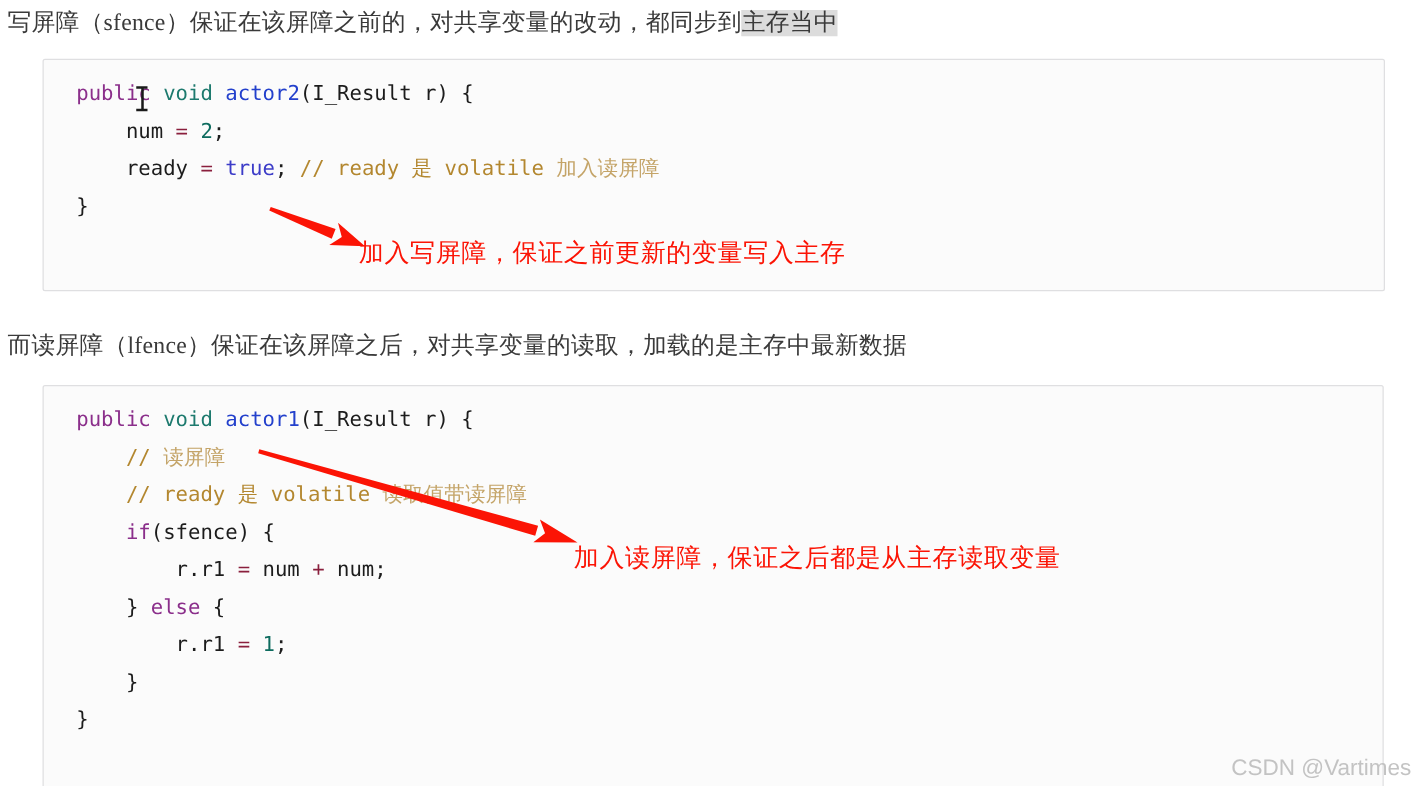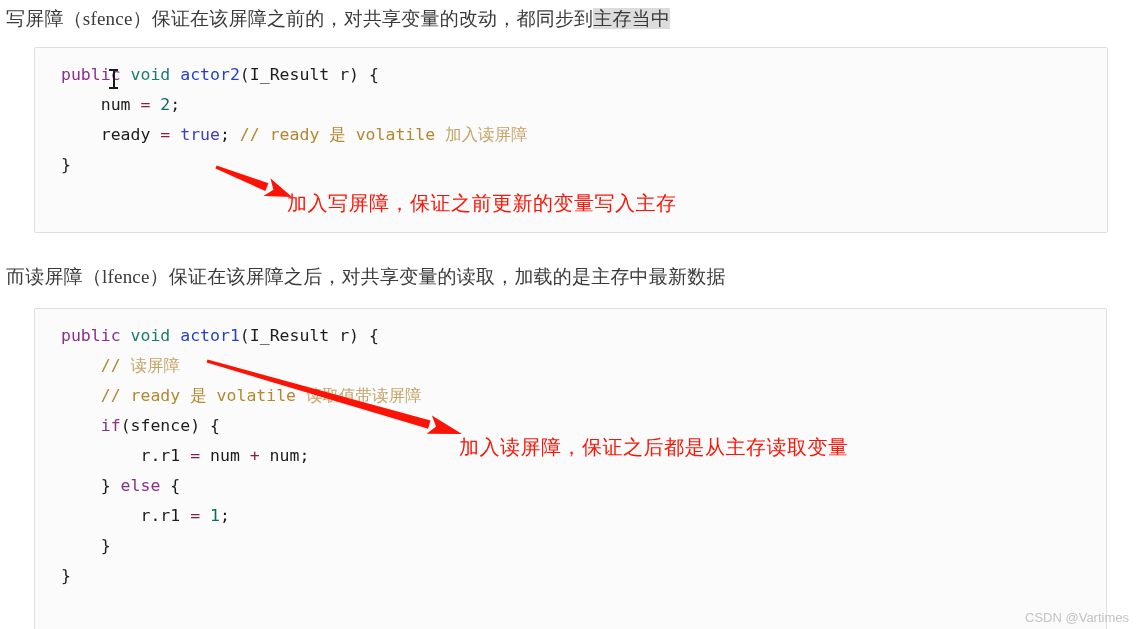--- a/index.html
+++ b/index.html
@@ -145,7 +145,7 @@
     right: 12px;
     bottom: 4px;
     font-family: "Liberation Sans", sans-serif;
-    font-size: 13px;
+    font-size: 18px;
     color: #c3c3c3;
     white-space: pre;
   }

